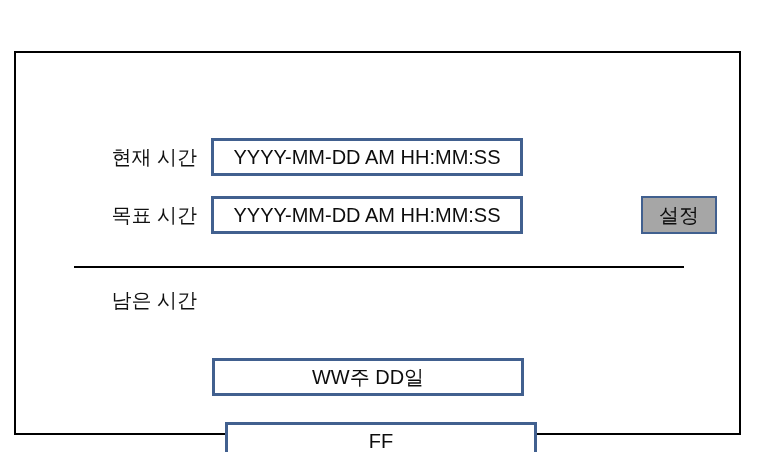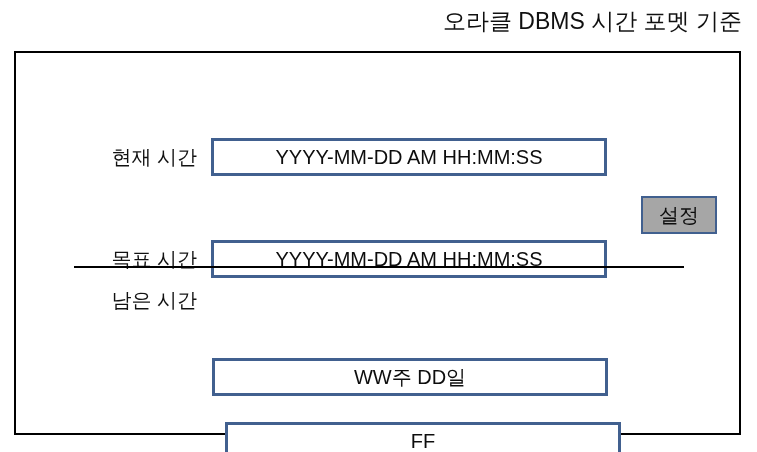--- a/index.html
+++ b/index.html
@@ -126,7 +126,6 @@
 
 <div class="screen">
 
-  <div class="title-bar">오라클 DBMS 시간 포멧 기준</div>
 
   <div class="panel">
 

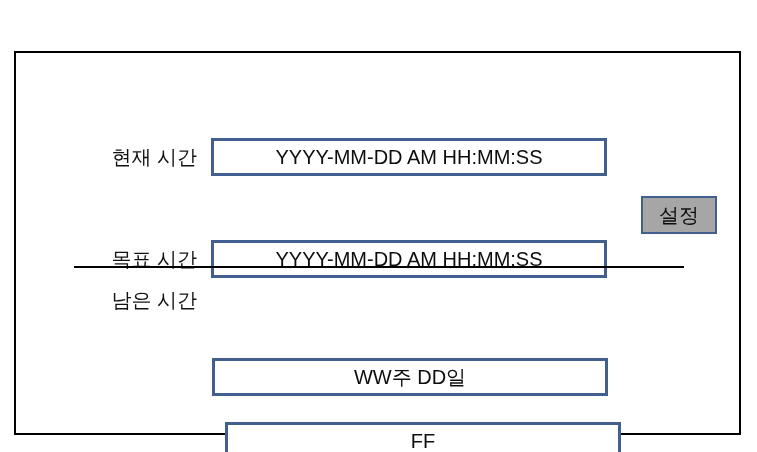--- a/index.html
+++ b/index.html
@@ -67,7 +67,7 @@
   }
 
   .field {
-    width: 396px;
+    width: 312px;
     height: 38px;
     border: 3px solid #41608f;
     box-sizing: border-box;

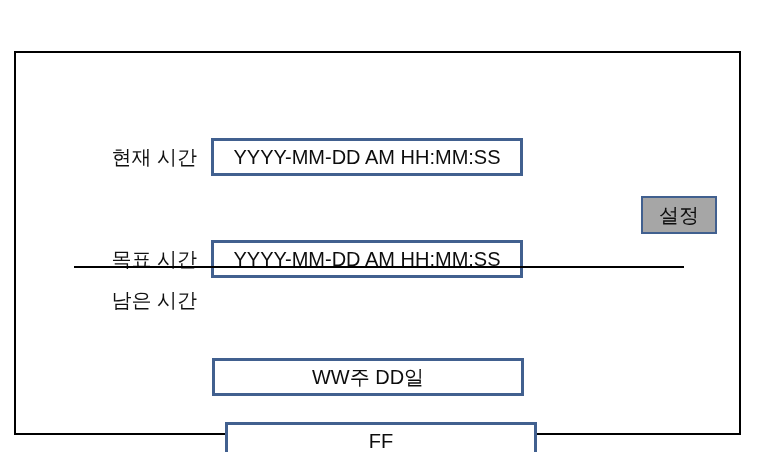--- a/index.html
+++ b/index.html
@@ -84,7 +84,7 @@
 
   
   #row-current  { left: 75px;  top: 85px; justify-content: space-between;  }
-  #row-target   { left: 75px;  top: 143px; margin-top: 44px; }
+  #row-target   { left: 75px;  top: 143px; }
   #row-remain   { left: 75px;  top: 228px; }
   #row-week     { left: 196px; top: 305px; }
   #row-frac     { left: 209px; top: 369px; }

